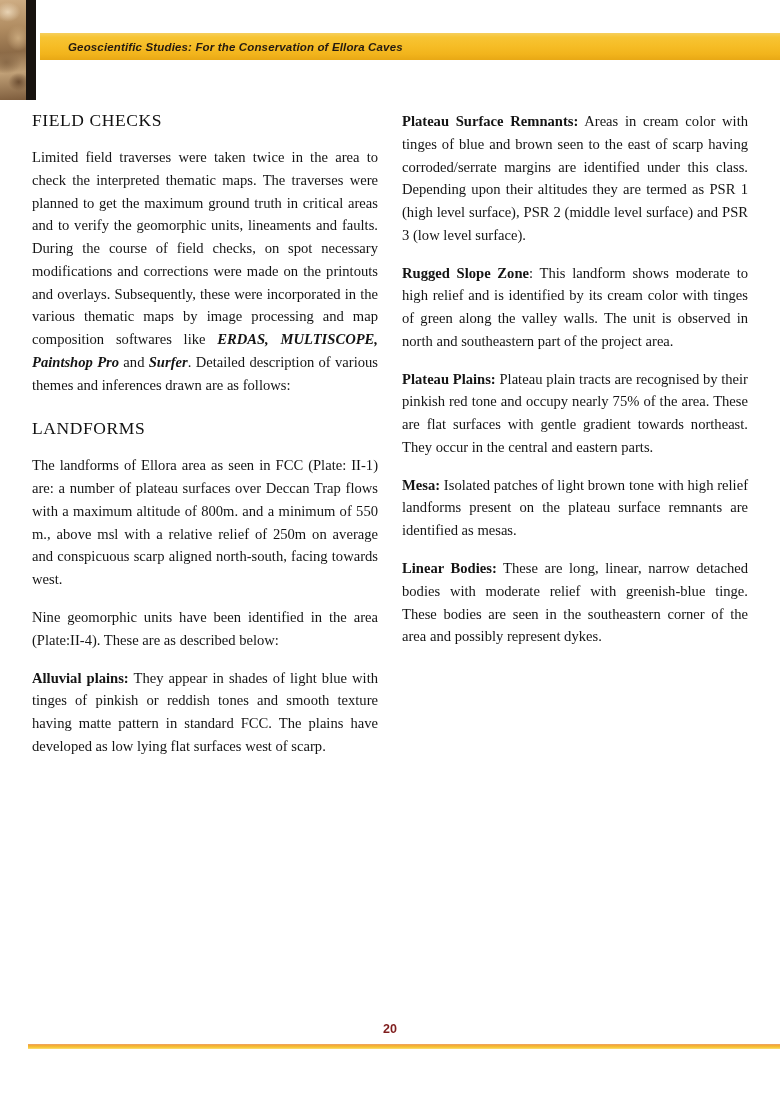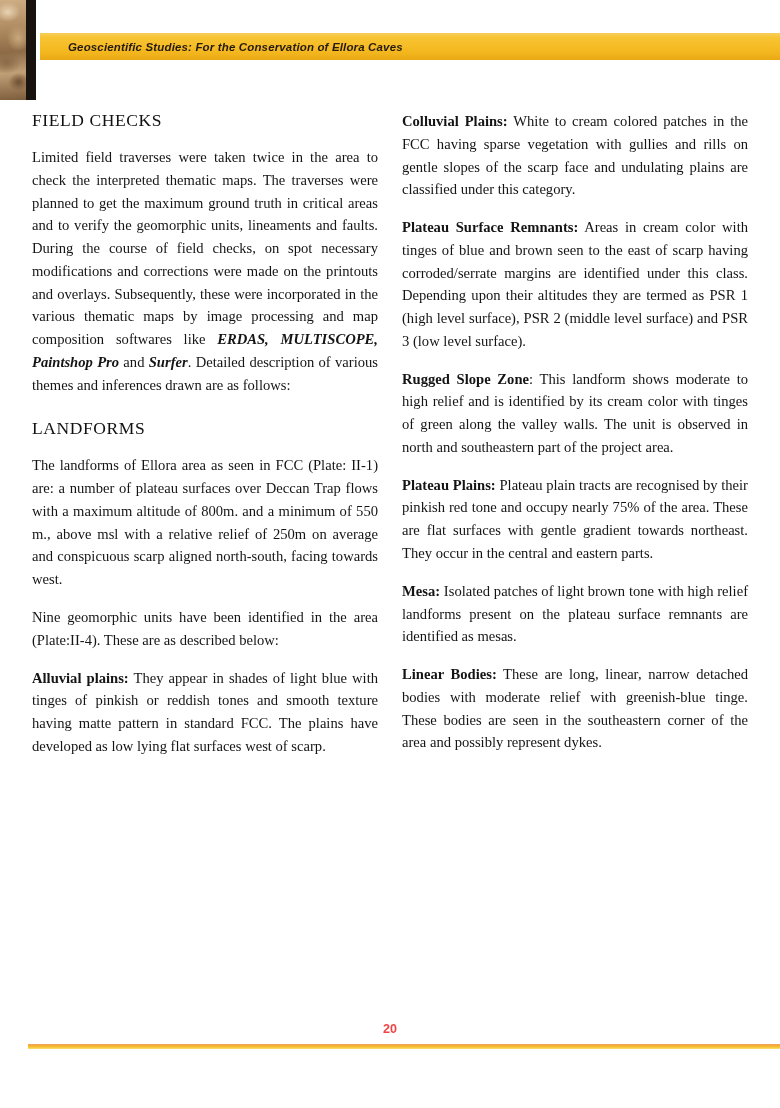--- a/index.html
+++ b/index.html
@@ -168,7 +168,6 @@
 
     <div class="col">
 
-      <p class="body"><span class="run-bold">Colluvial Plains:</span><span> White to cream colored patches in the FCC having sparse vegetation with gullies and rills on gentle slopes of the scarp face and undulating plains are classified under this category.</span></p>
 
 
       <p class="body"><span class="run-bold">Plateau Surface Remnants:</span><span> Areas in cream color with tinges of blue and brown seen to the east of scarp having corroded/serrate margins are identified under this class. Depending upon their altitudes they are termed as PSR 1 (high level surface), PSR 2 (middle level surface) and PSR 3 (low level surface).</span></p>

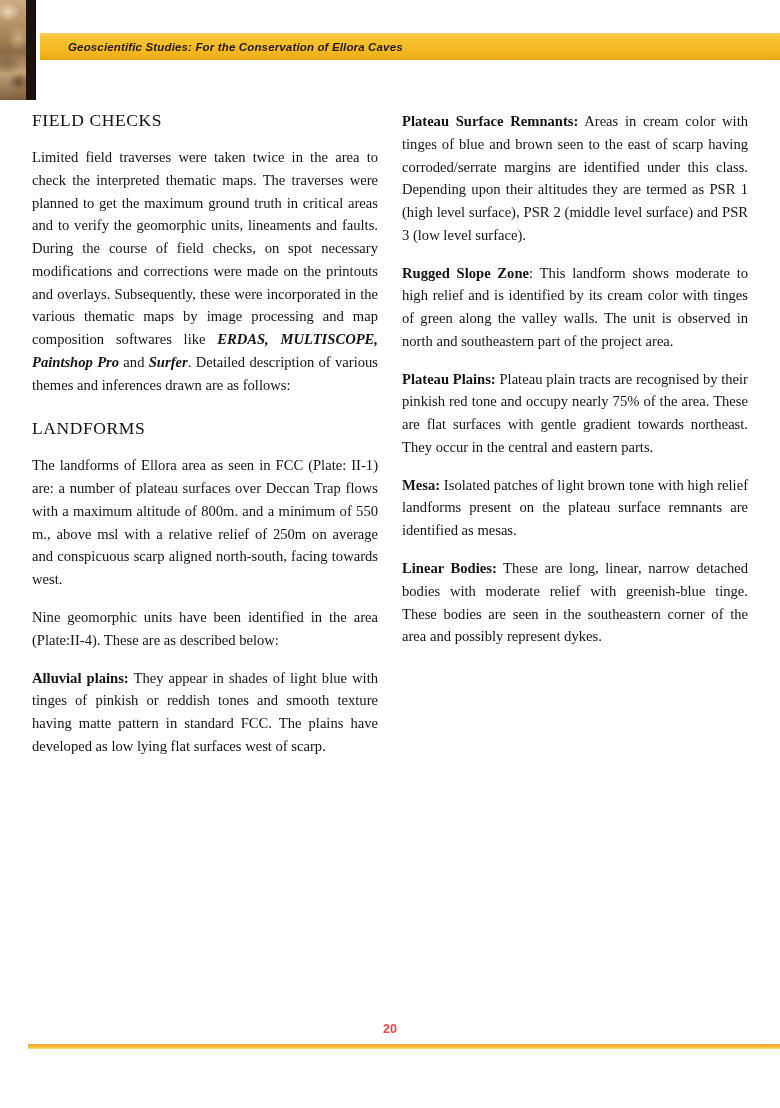--- a/index.html
+++ b/index.html
@@ -120,7 +120,7 @@
     font-family: "Liberation Sans", "DejaVu Sans", sans-serif;
     font-weight: bold;
     font-size: 12.5px;
-    color: #ef4444;
+    color: #7f1d1d;
   }
   .footer-rule {
     position: absolute;

